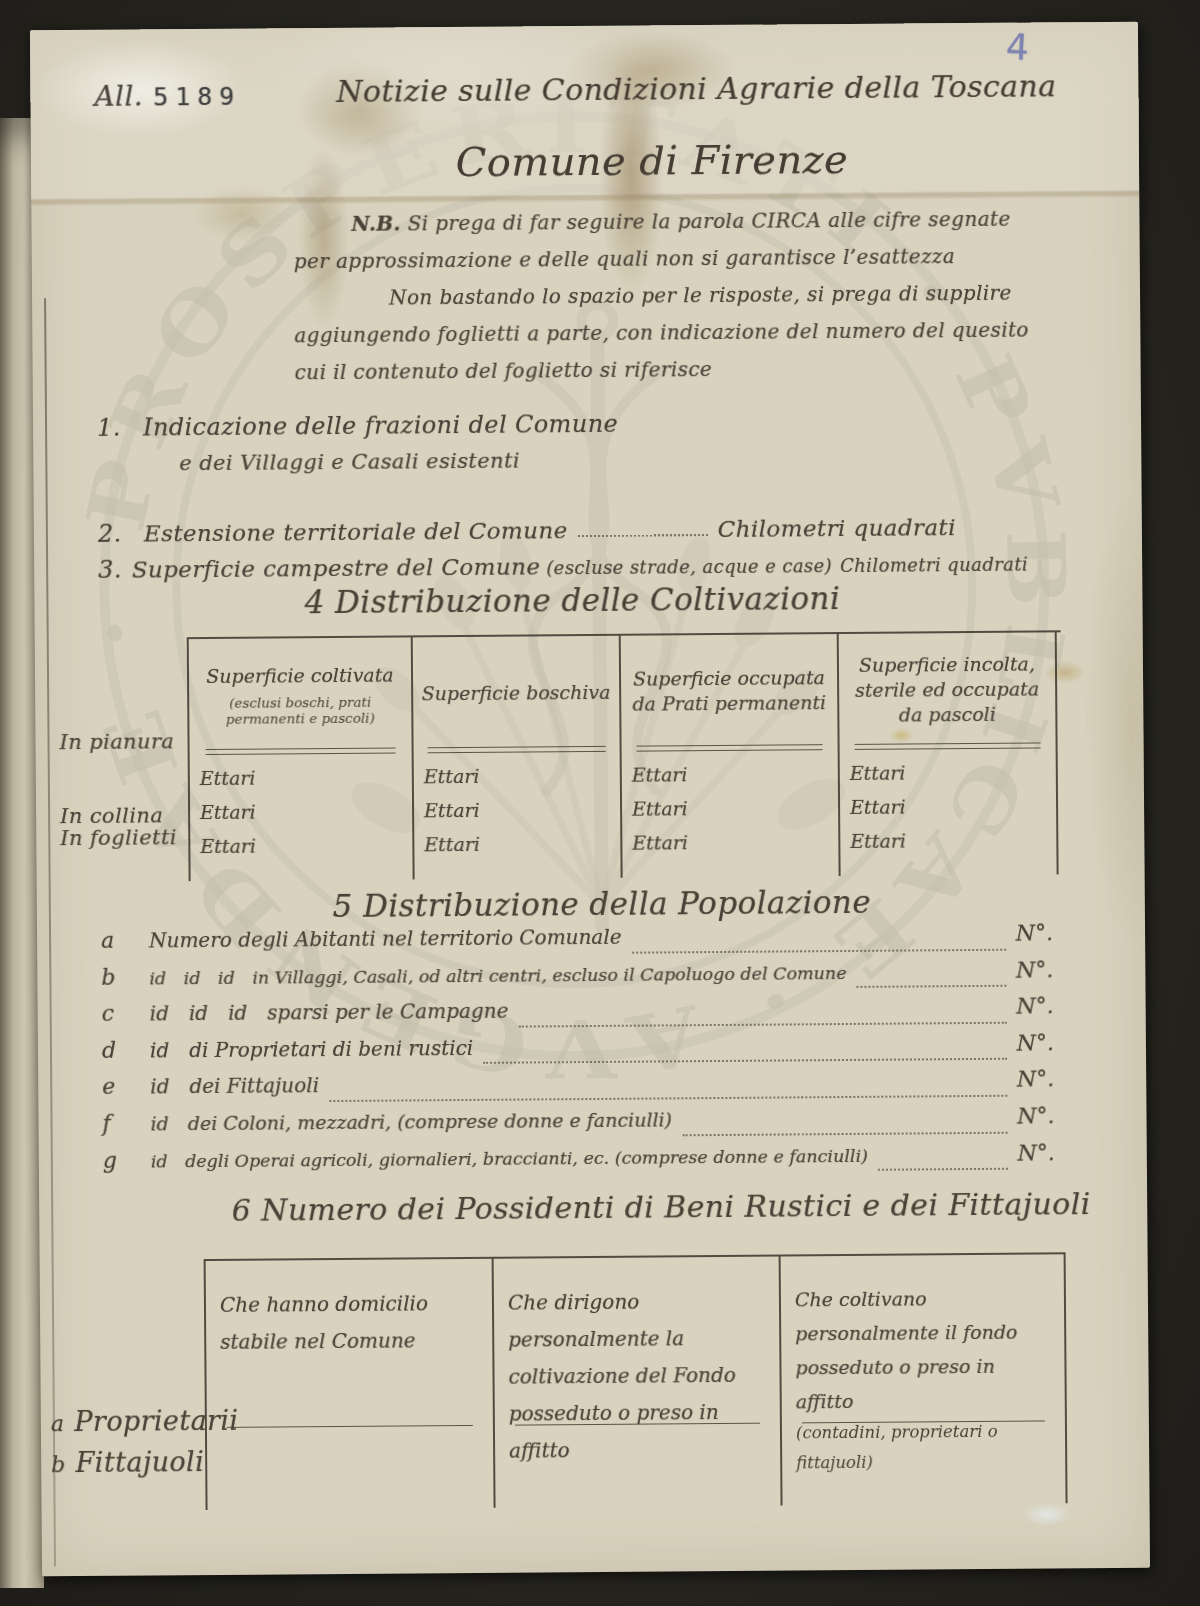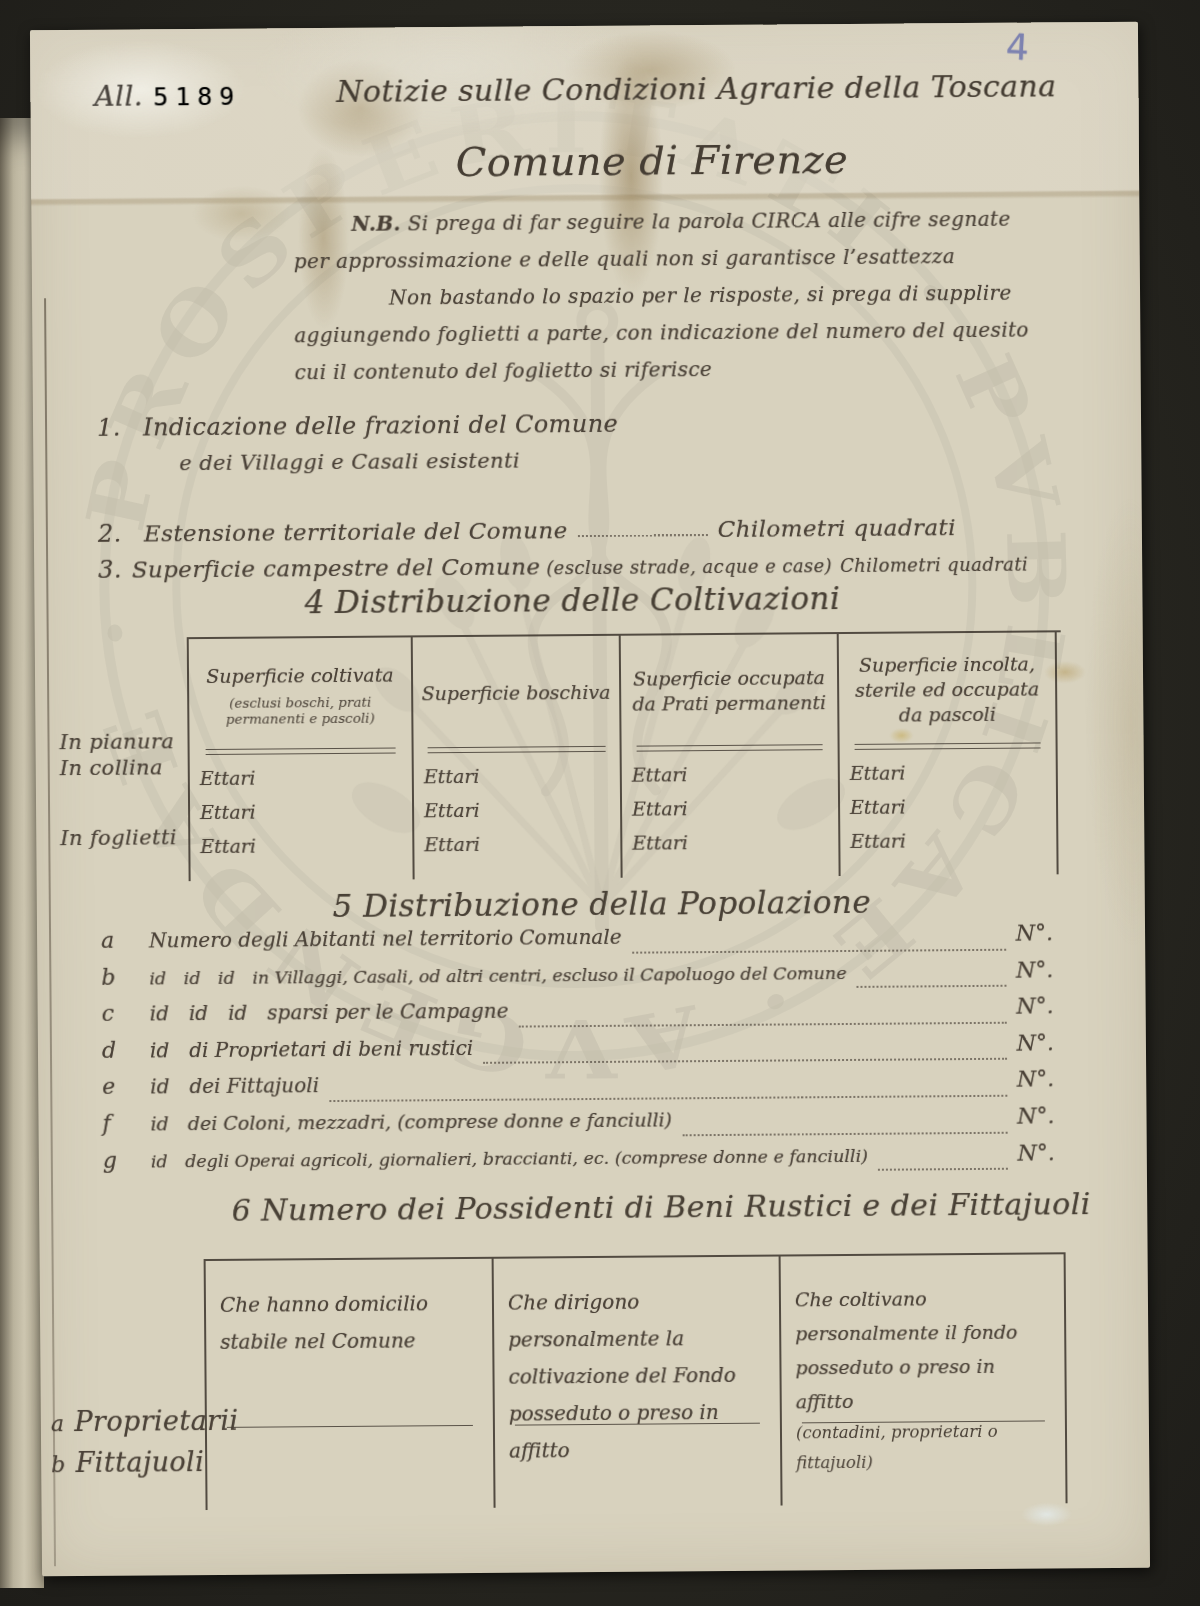--- a/index.html
+++ b/index.html
@@ -39,7 +39,7 @@
   .ctr{text-align:center;}
   .stamp{left:64px;top:50px;font-size:28px;color:#4b4640;}
   .stamp .num{font-family:"DejaVu Sans Mono", monospace;font-style:normal;font-size:25px;
-      color:#000000;letter-spacing:7px;margin-left:10px;text-shadow:0 0 1.2px rgba(113,116,106,.8);}
+      color:#404040;letter-spacing:7px;margin-left:10px;text-shadow:0 0 1.2px rgba(113,116,106,.8);}
   .pagenum{left:976px;top:4px;font-size:36px;color:#7d82b0;font-family:"DejaVu Sans", sans-serif;
       font-style:normal;text-shadow:0 0 1px rgba(125,130,176,.7);transform:rotate(3deg);}
   .title{left:266px;top:46px;width:800px;font-size:30px;color:#453d33;}

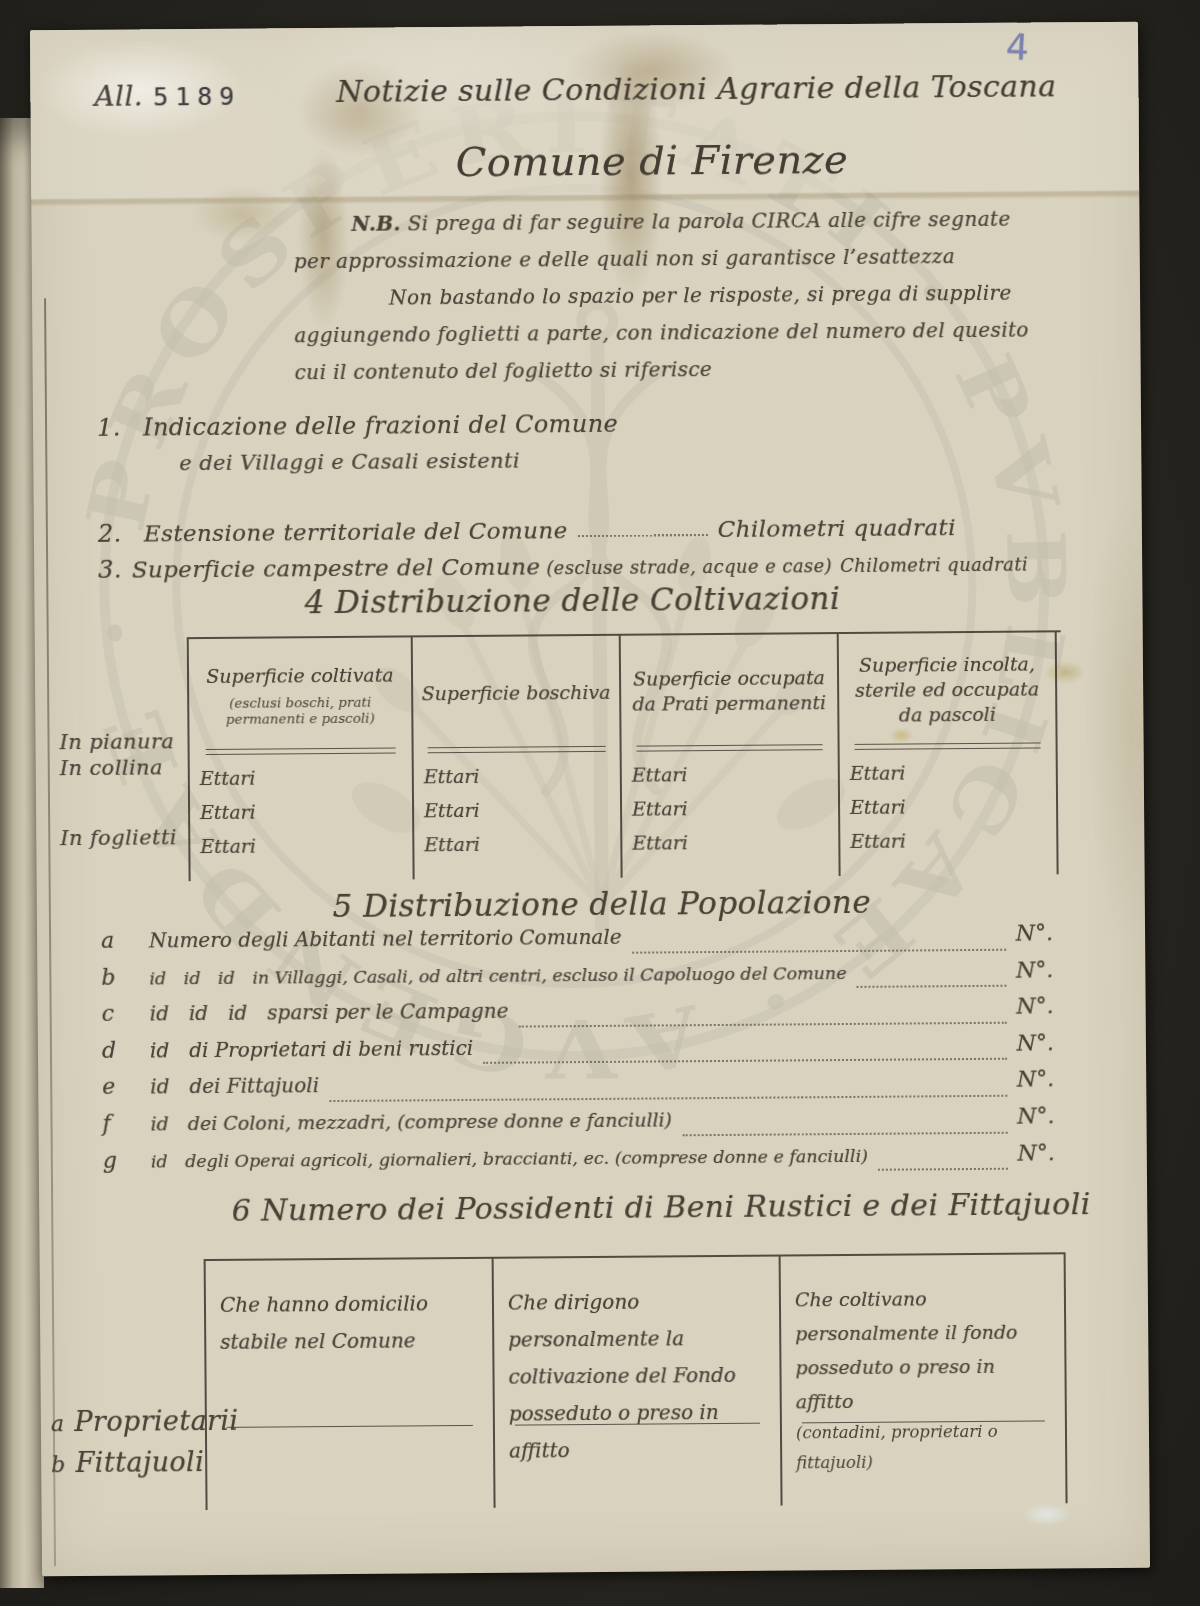--- a/index.html
+++ b/index.html
@@ -78,7 +78,7 @@
   .t4cell{font-size:19px;font-style:italic;color:#4a4137;padding-left:10px;height:34px;
       line-height:34px;text-shadow:0 0 .7px rgba(74,65,55,.55);}
   .t4lab{left:24px;width:126px;font-size:21px;}
-  .lab0{top:700px;} .lab1{top:726px;} .lab2{top:796px;}
+  .lab0{top:700px;} .lab1{top:774px;} .lab2{top:796px;}
 
   
   .s5list{position:absolute;left:64px;top:898px;width:952px;}

